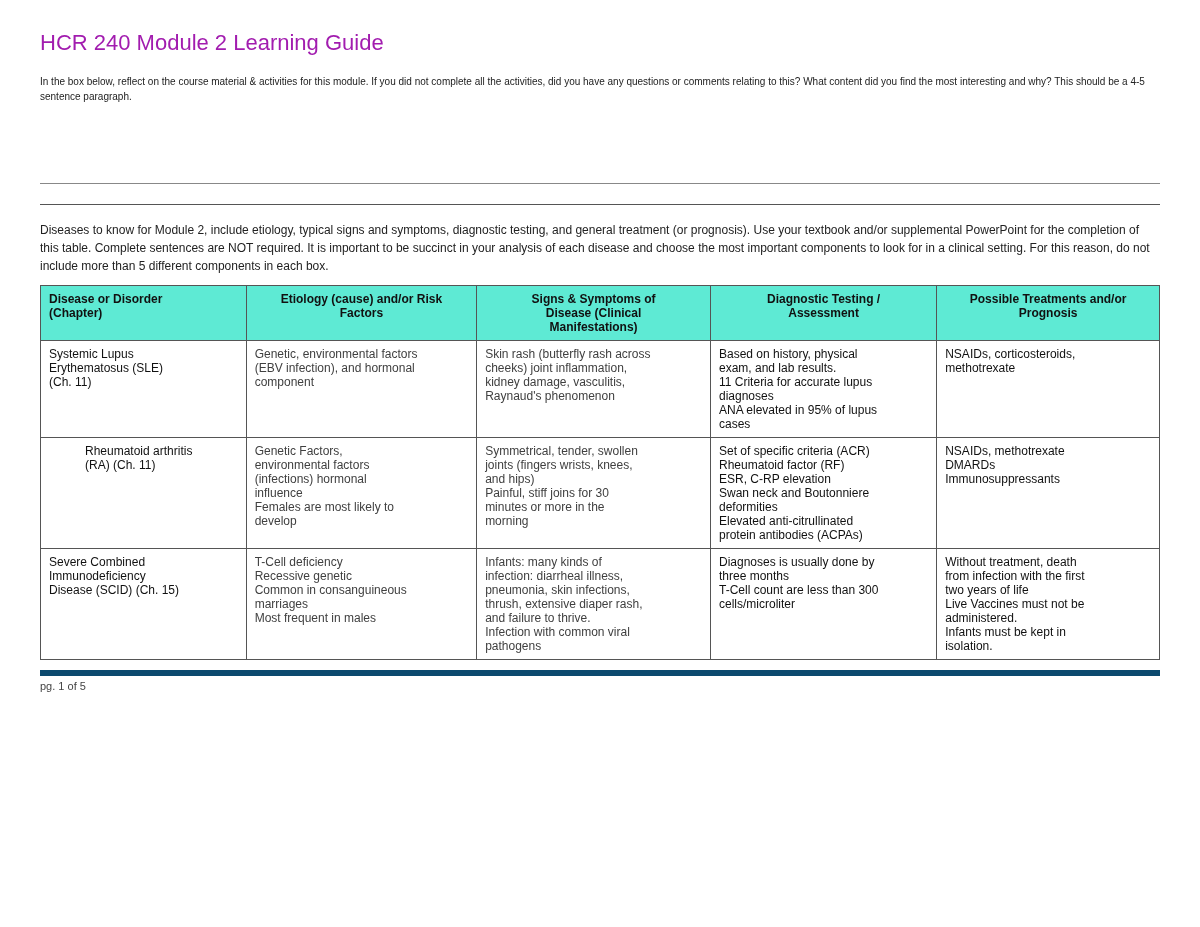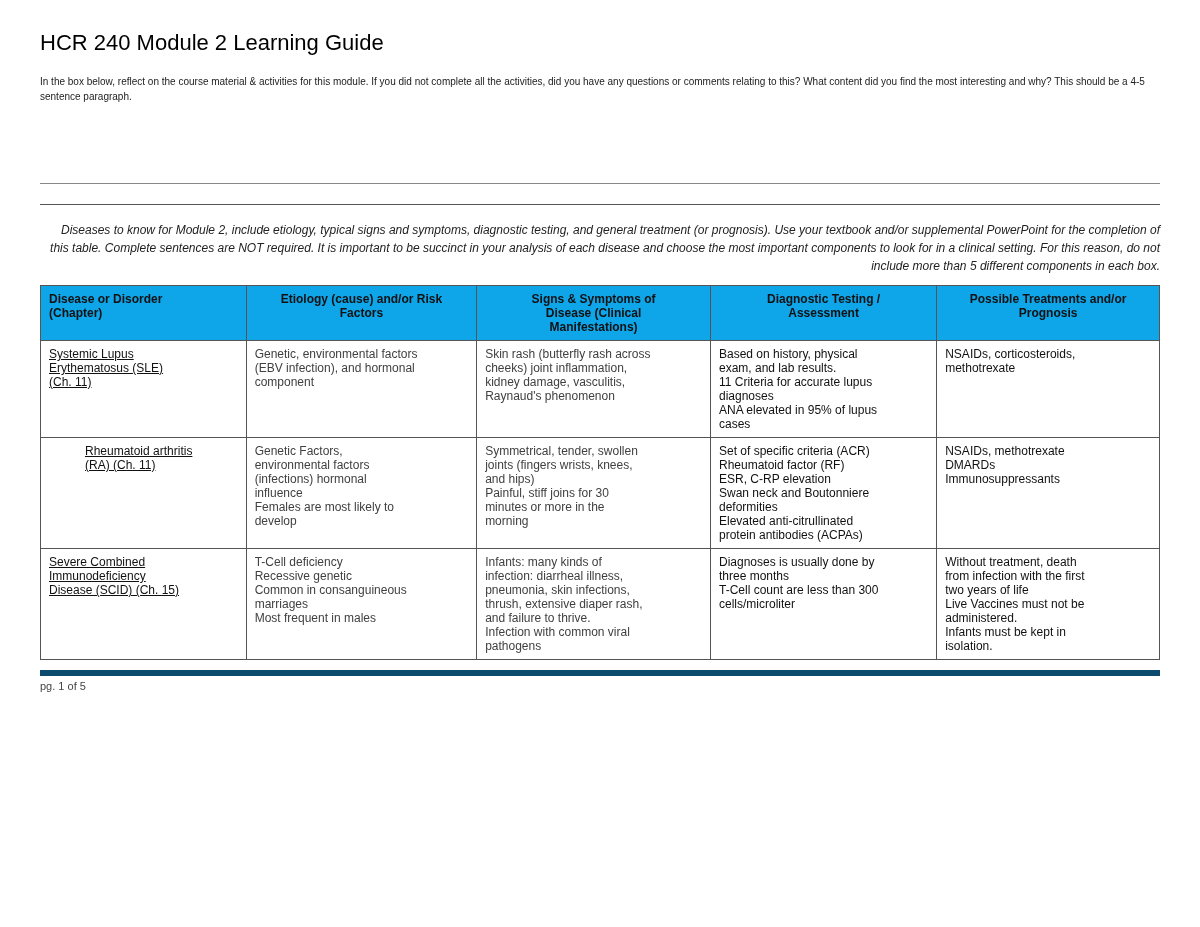--- a/index.html
+++ b/index.html
@@ -13,7 +13,7 @@
     }
 
     .page-title {
-      color: #000000;
+      color: #a21caf;
       font-size: 22px;
       font-weight: normal;
       font-family: Arial, sans-serif;

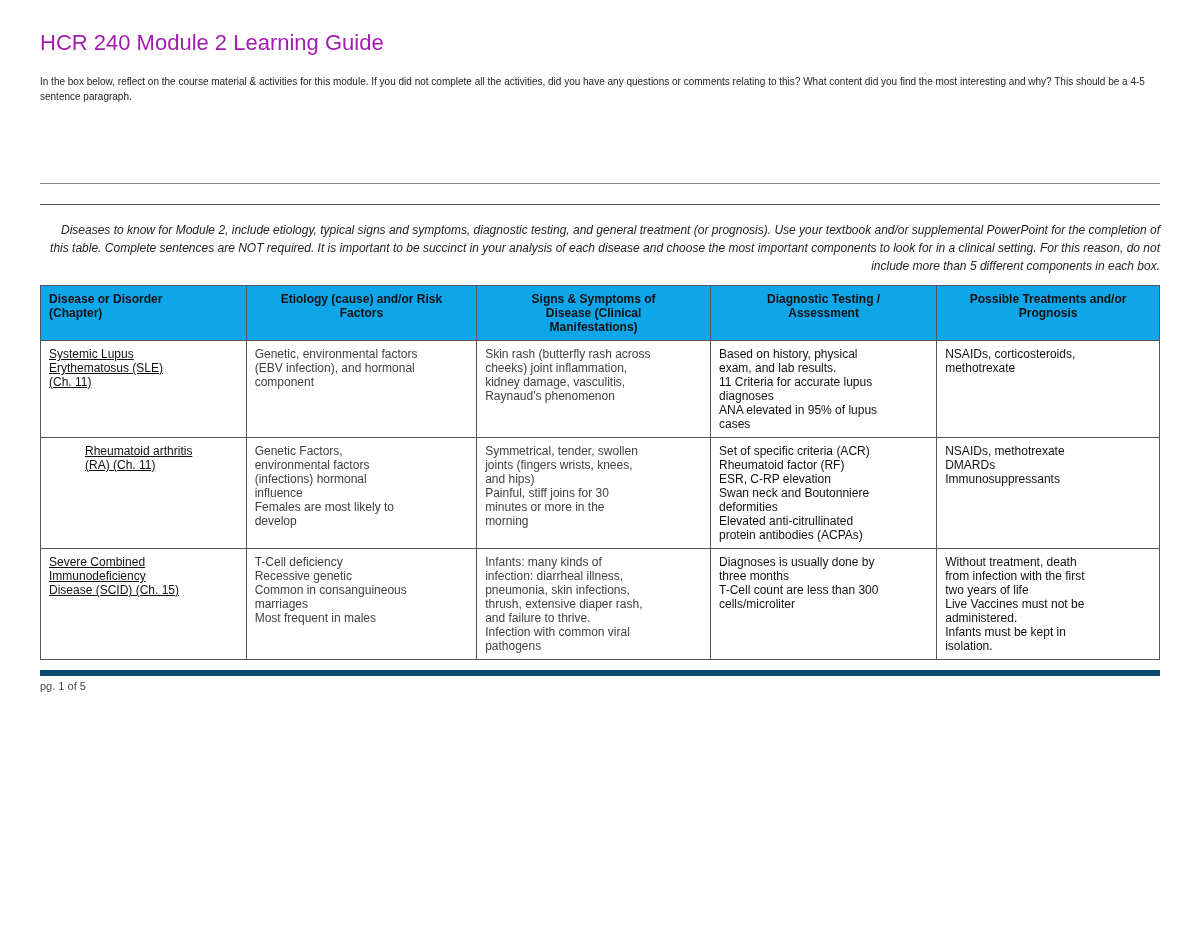--- a/index.html
+++ b/index.html
@@ -60,12 +60,10 @@
 
     .module2-instructions {
       font-size: 12px;
-      font-style: italic;
       font-family: Arial, sans-serif;
       color: #222;
       line-height: 1.5;
       margin-bottom: 10px;
-      text-align: right;
     }
 
     table {

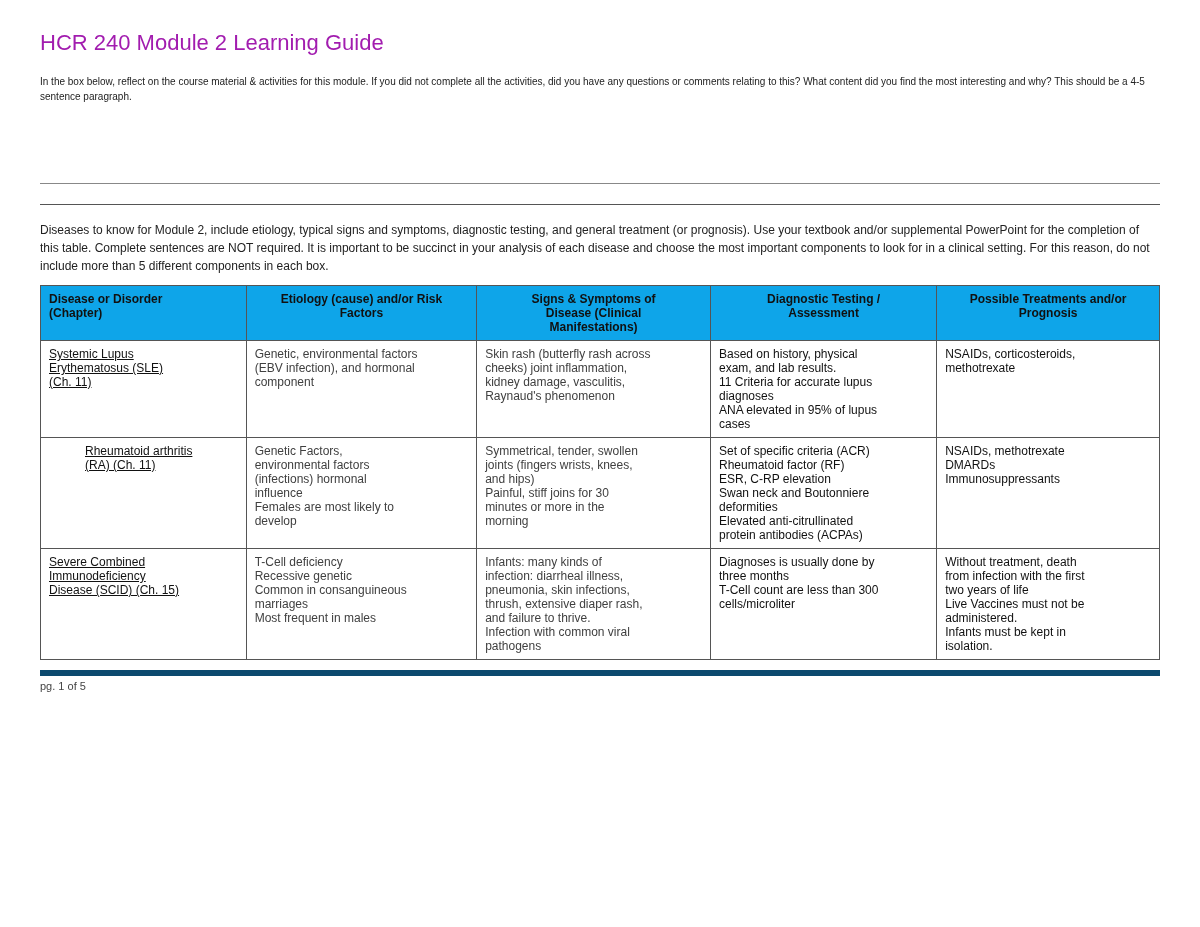--- a/index.html
+++ b/index.html
@@ -79,7 +79,7 @@
     }
 
     thead th {
-      background: #0ea5e9;
+      background: #5eead4;
       font-family: Arial, sans-serif;
       font-weight: bold;
       font-size: 12px;

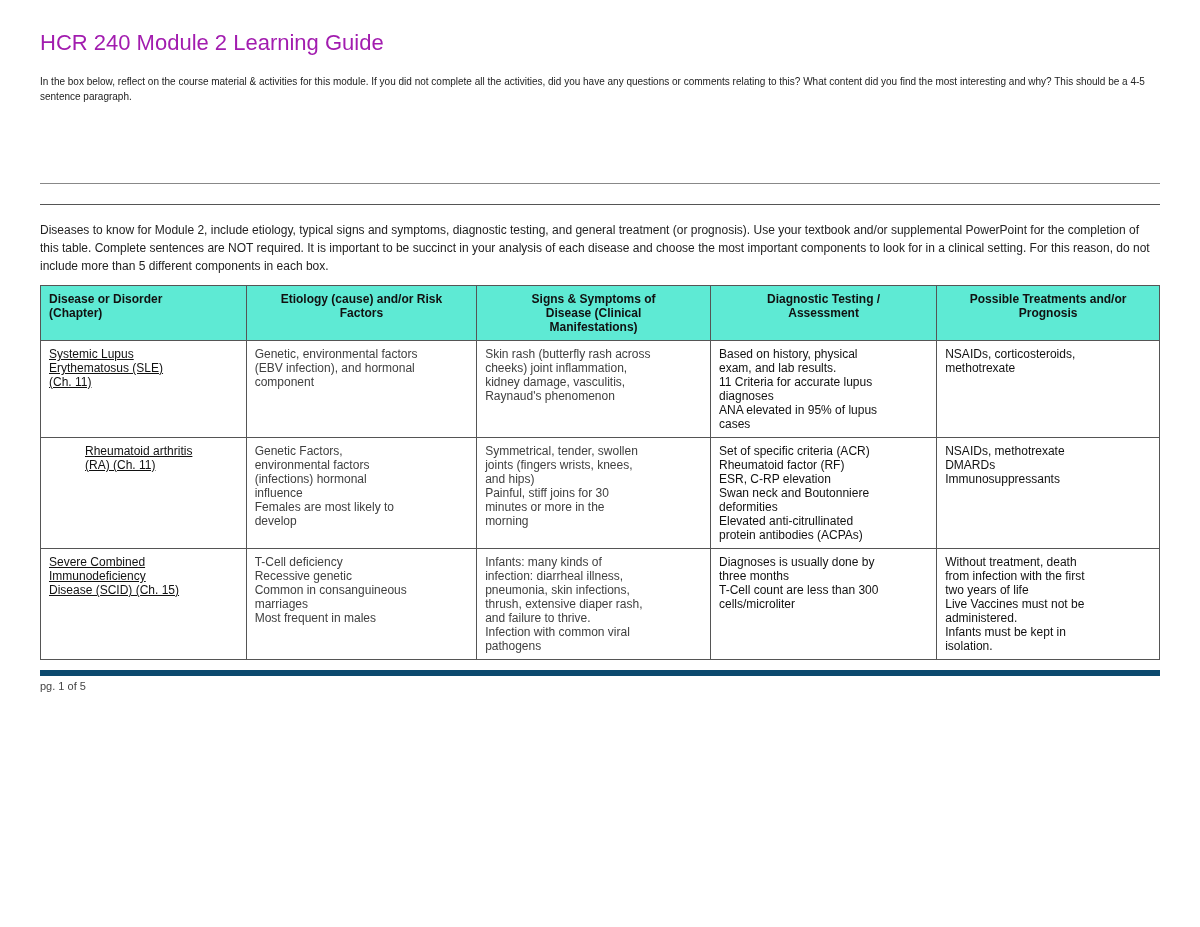--- a/index.html
+++ b/index.html
@@ -95,7 +95,6 @@
       font-family: Arial, sans-serif;
       font-weight: normal;
       color: #111;
-      text-decoration: underline;
     }
 
     .cell-teal {

